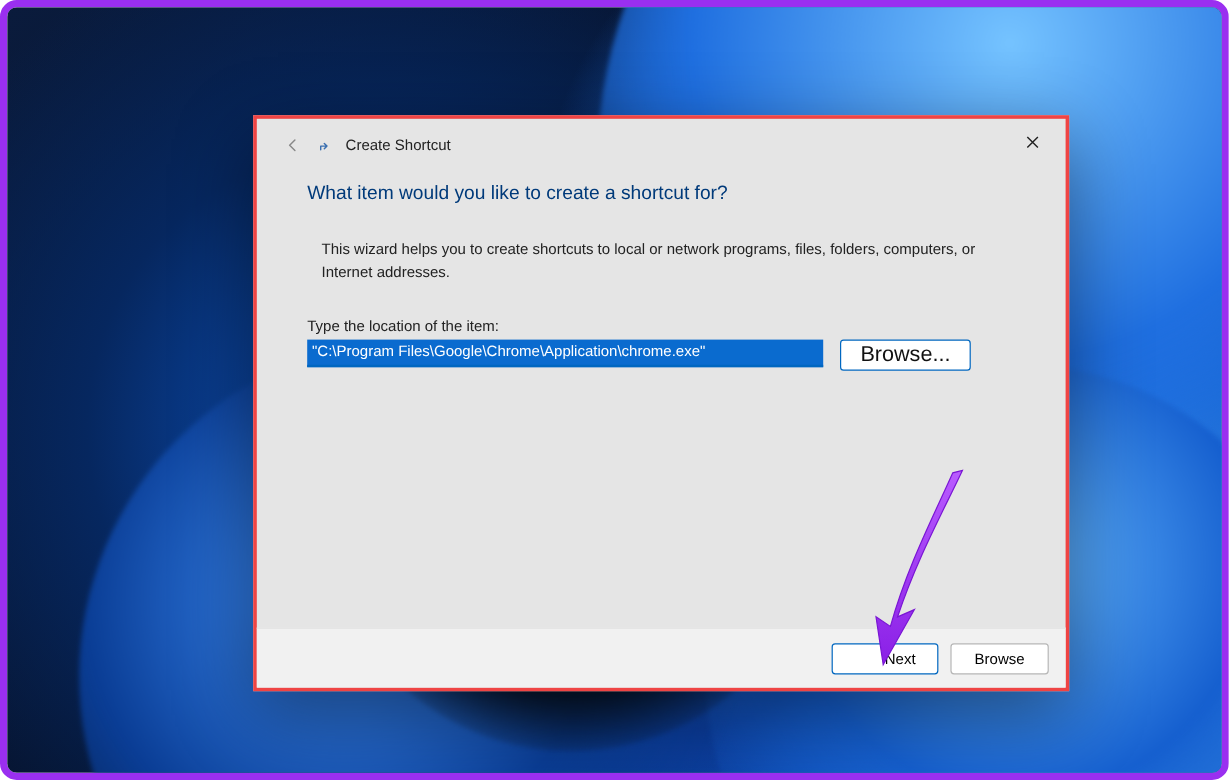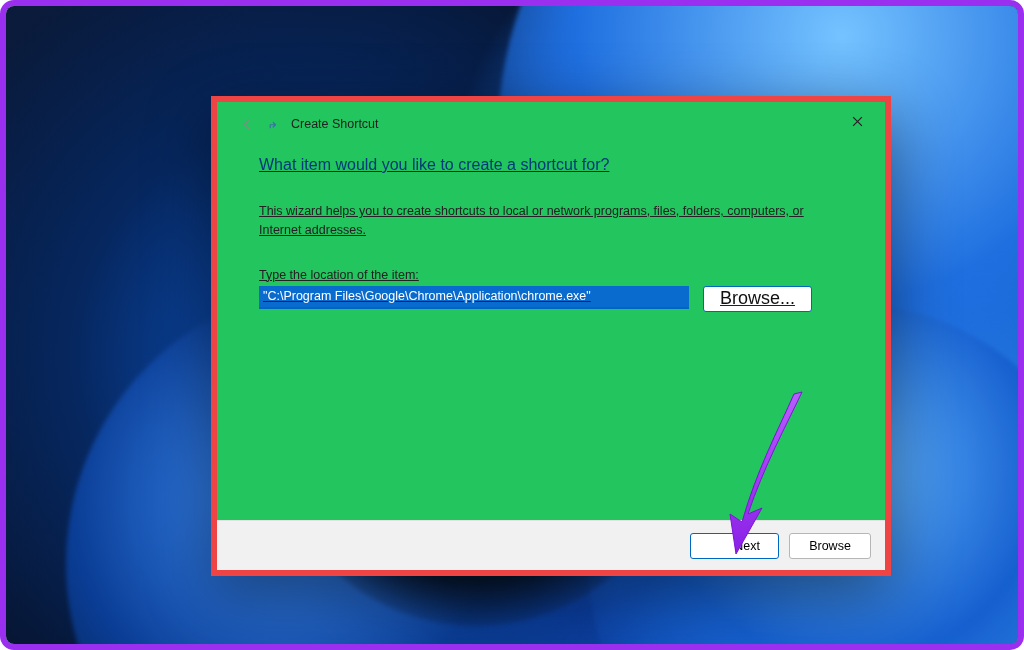--- a/index.html
+++ b/index.html
@@ -48,8 +48,8 @@
     position: absolute;
     left: 205px; top: 90px;
     width: 680px; height: 480px;
-    background: #22c55e;
-    border: 6px solid #ef4444;
+    background: #e5e5e5;
+    border: 3px solid #ef4444;
     box-shadow: 0 20px 60px rgba(0,0,0,0.45);
     display: flex; flex-direction: column;
   }

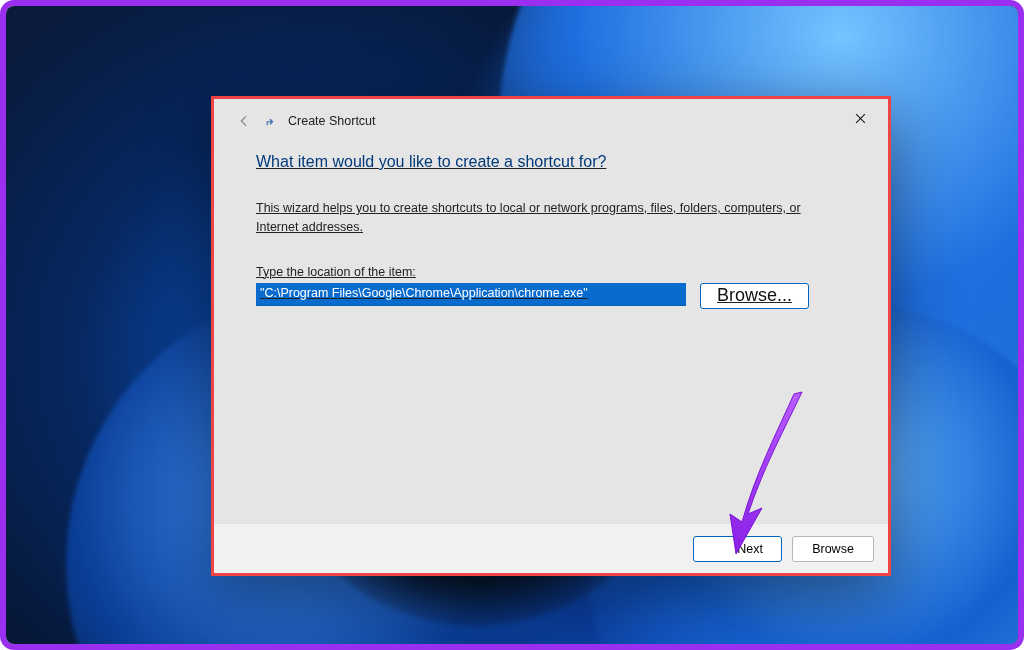--- a/index.html
+++ b/index.html
@@ -81,7 +81,6 @@
     flex: 1;
     padding: 6px 42px 0 42px;
     color: #222;
-    text-decoration: underline;
   }
   .heading {
     color: #003a7a;

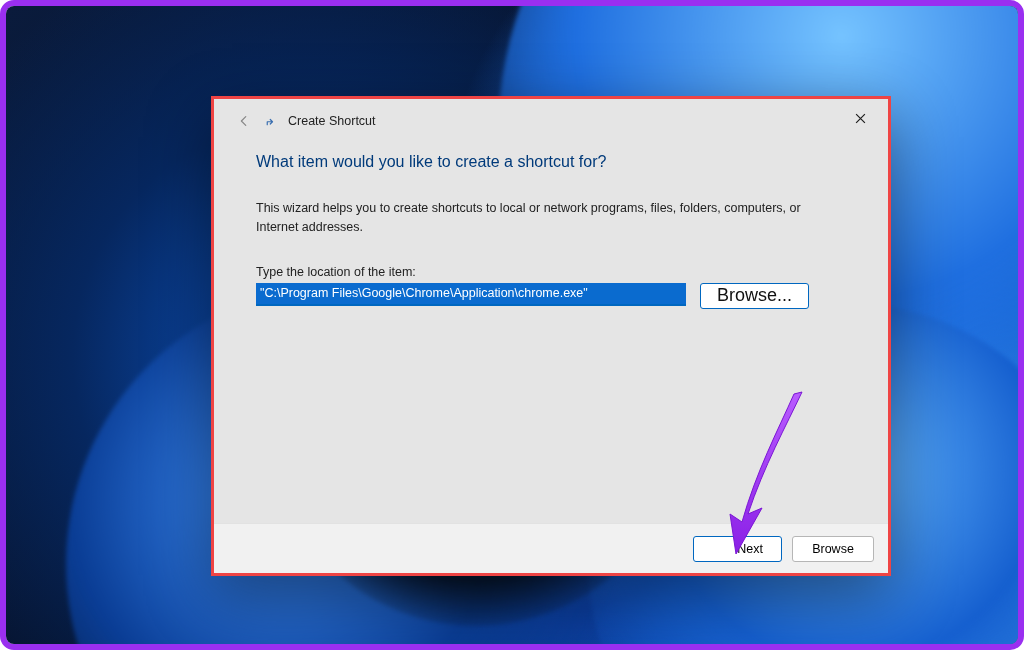--- a/index.html
+++ b/index.html
@@ -94,6 +94,7 @@
     line-height: 1.5;
     margin-bottom: 28px;
     max-width: 560px;
+    margin-left: 12px;
   }
   .field-label {
     font-size: 12.5px;

